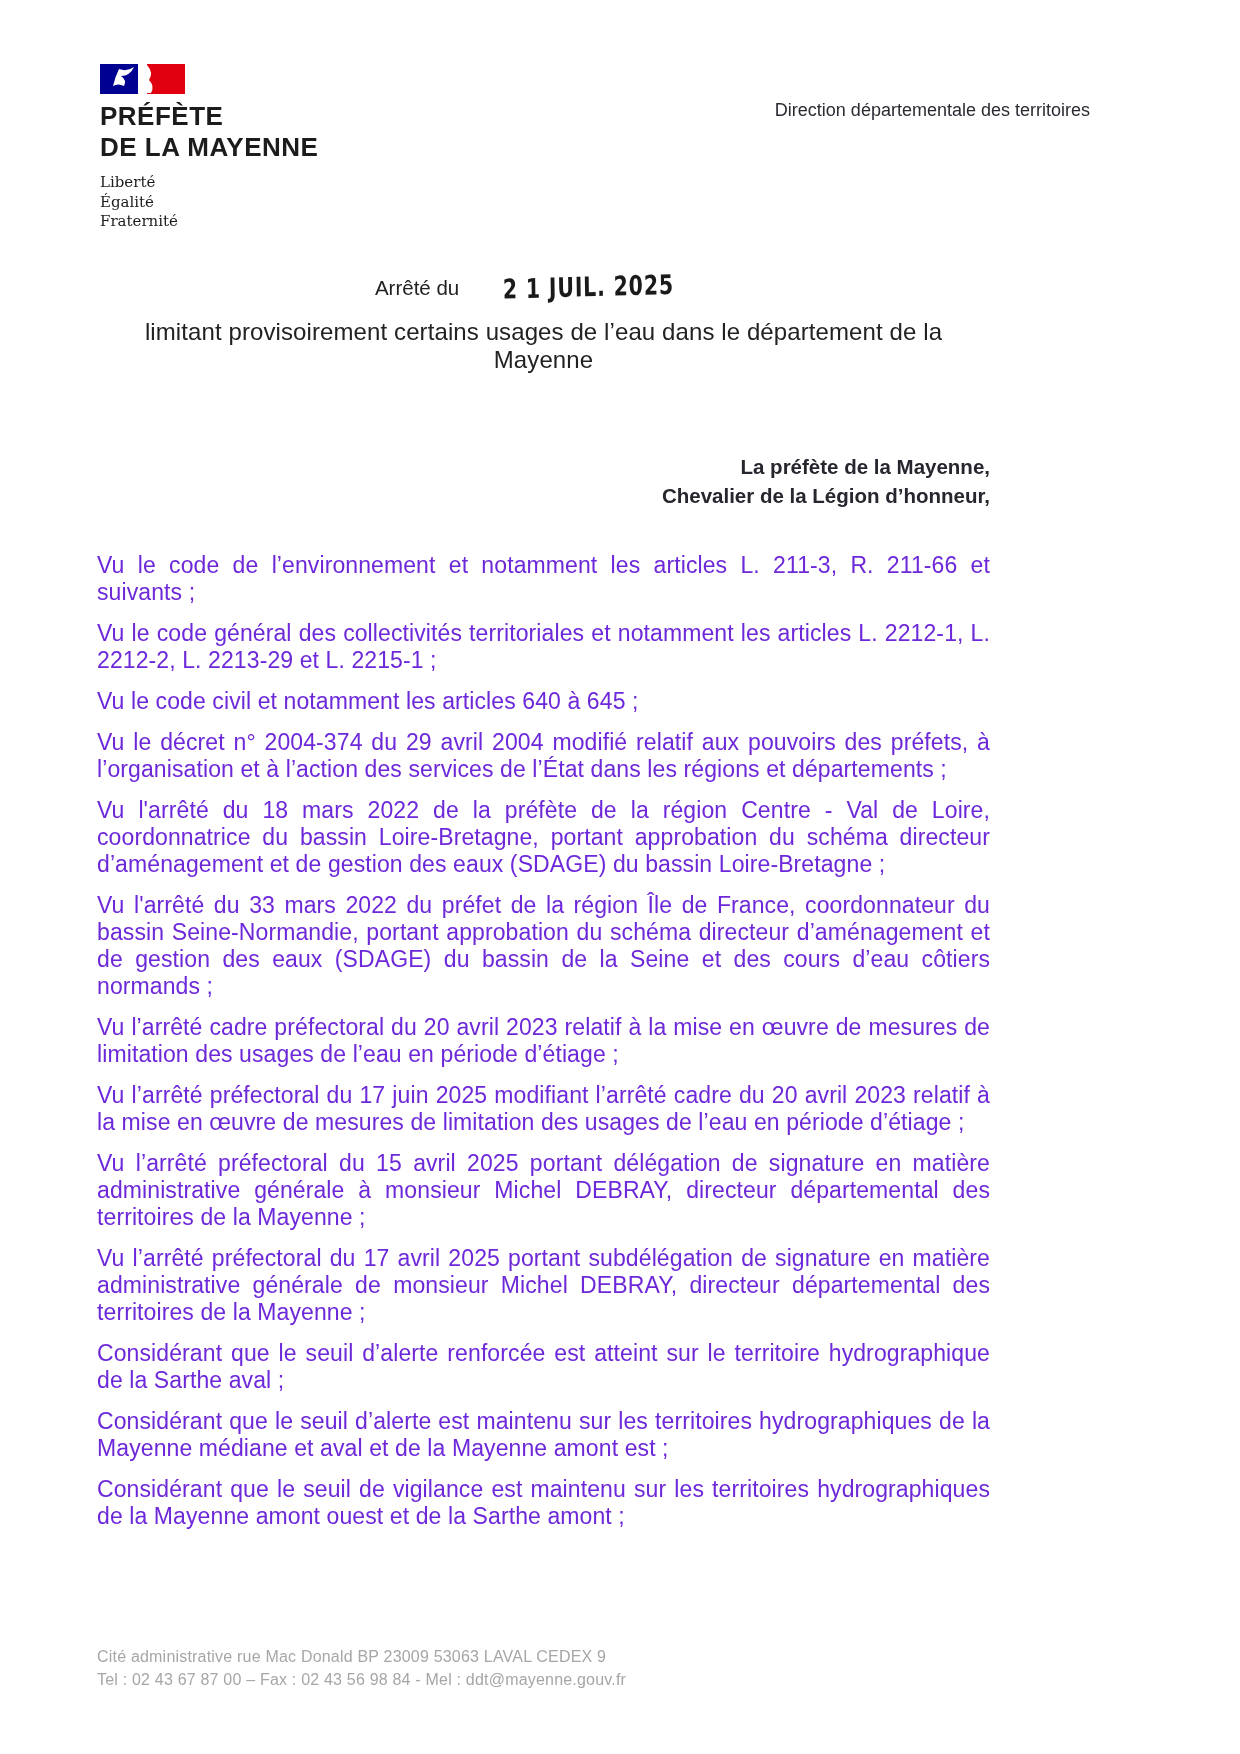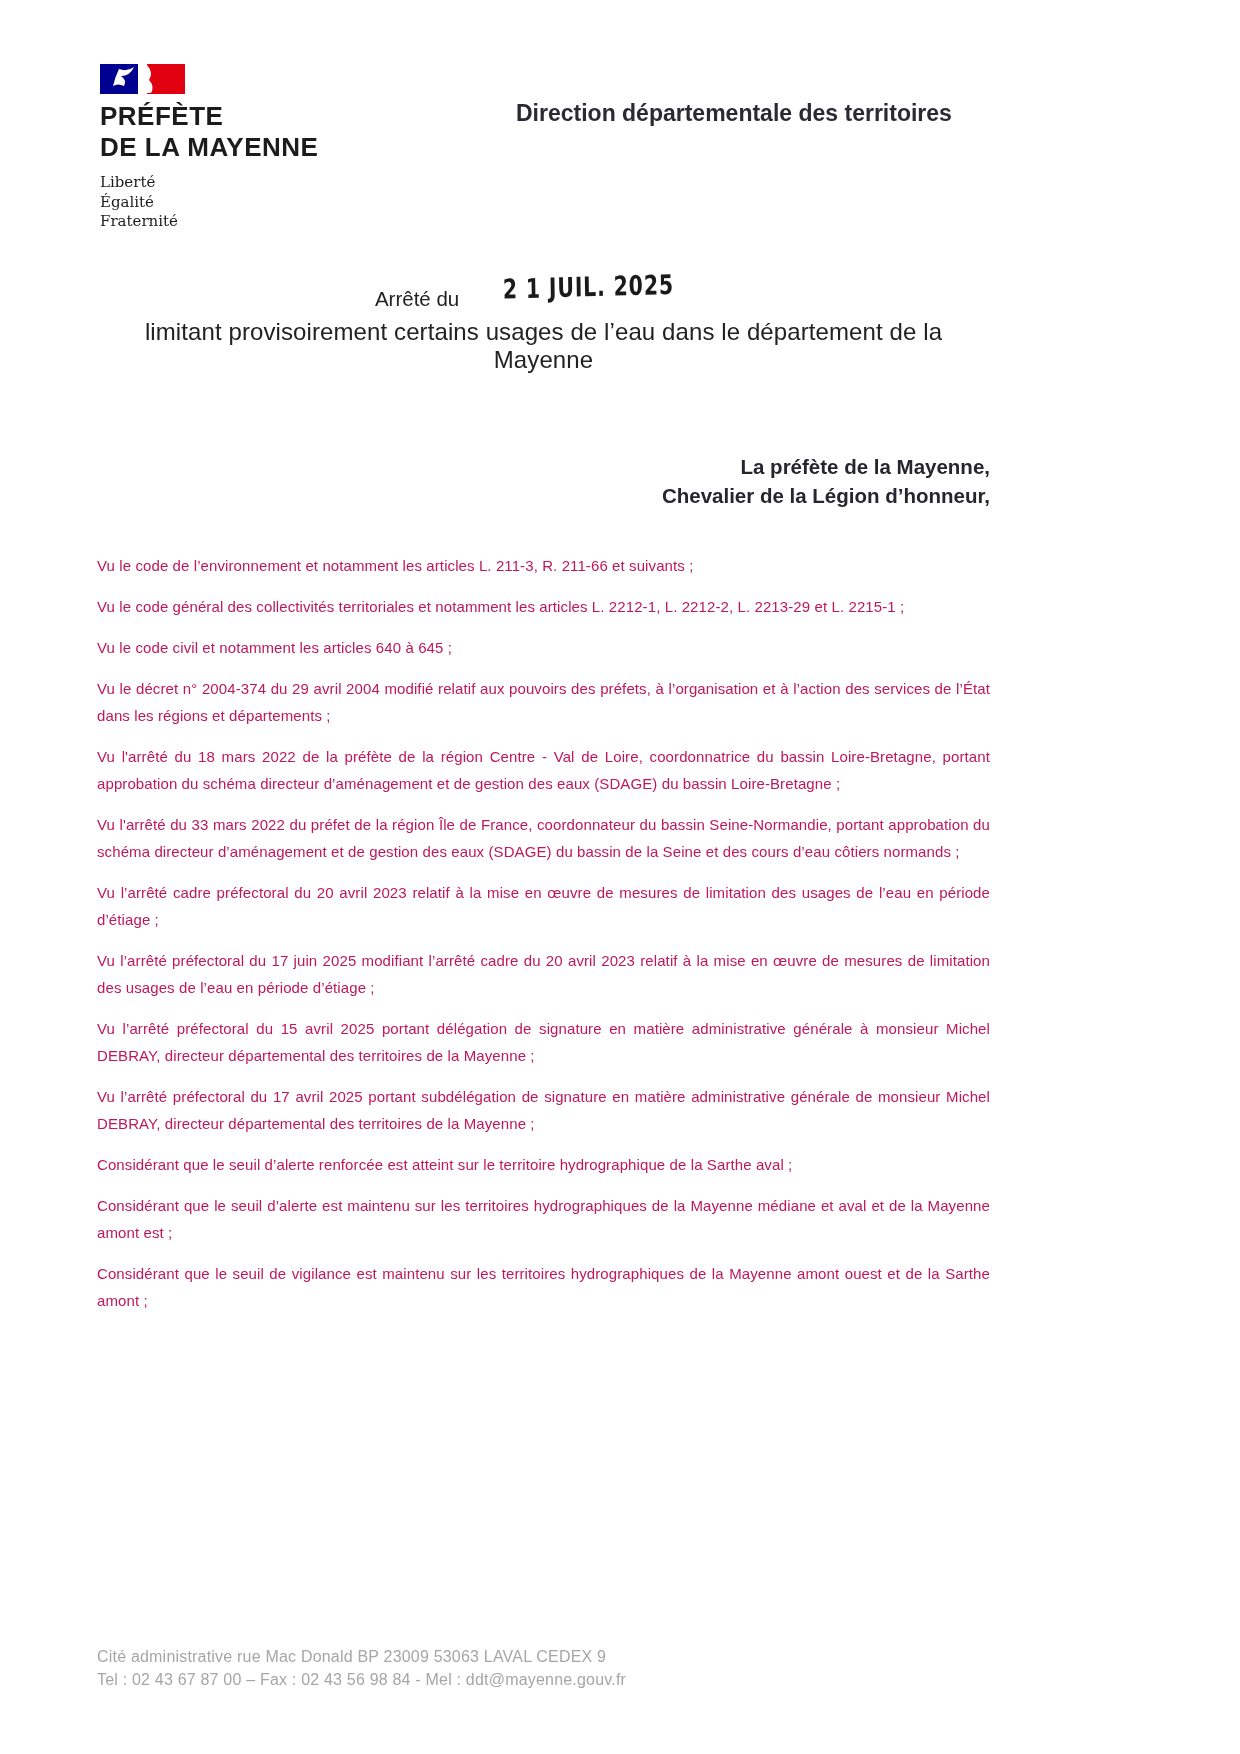--- a/index.html
+++ b/index.html
@@ -27,7 +27,7 @@
   }
   .direction{
     position:absolute;top:36px;left:416px;width:574px;
-    font-weight:bold;font-size:23px;color:#2a2a33;text-align:left;
+    font-weight:normal;font-size:18px;color:#2a2a33;text-align:right;
   }
   
   .title-block{

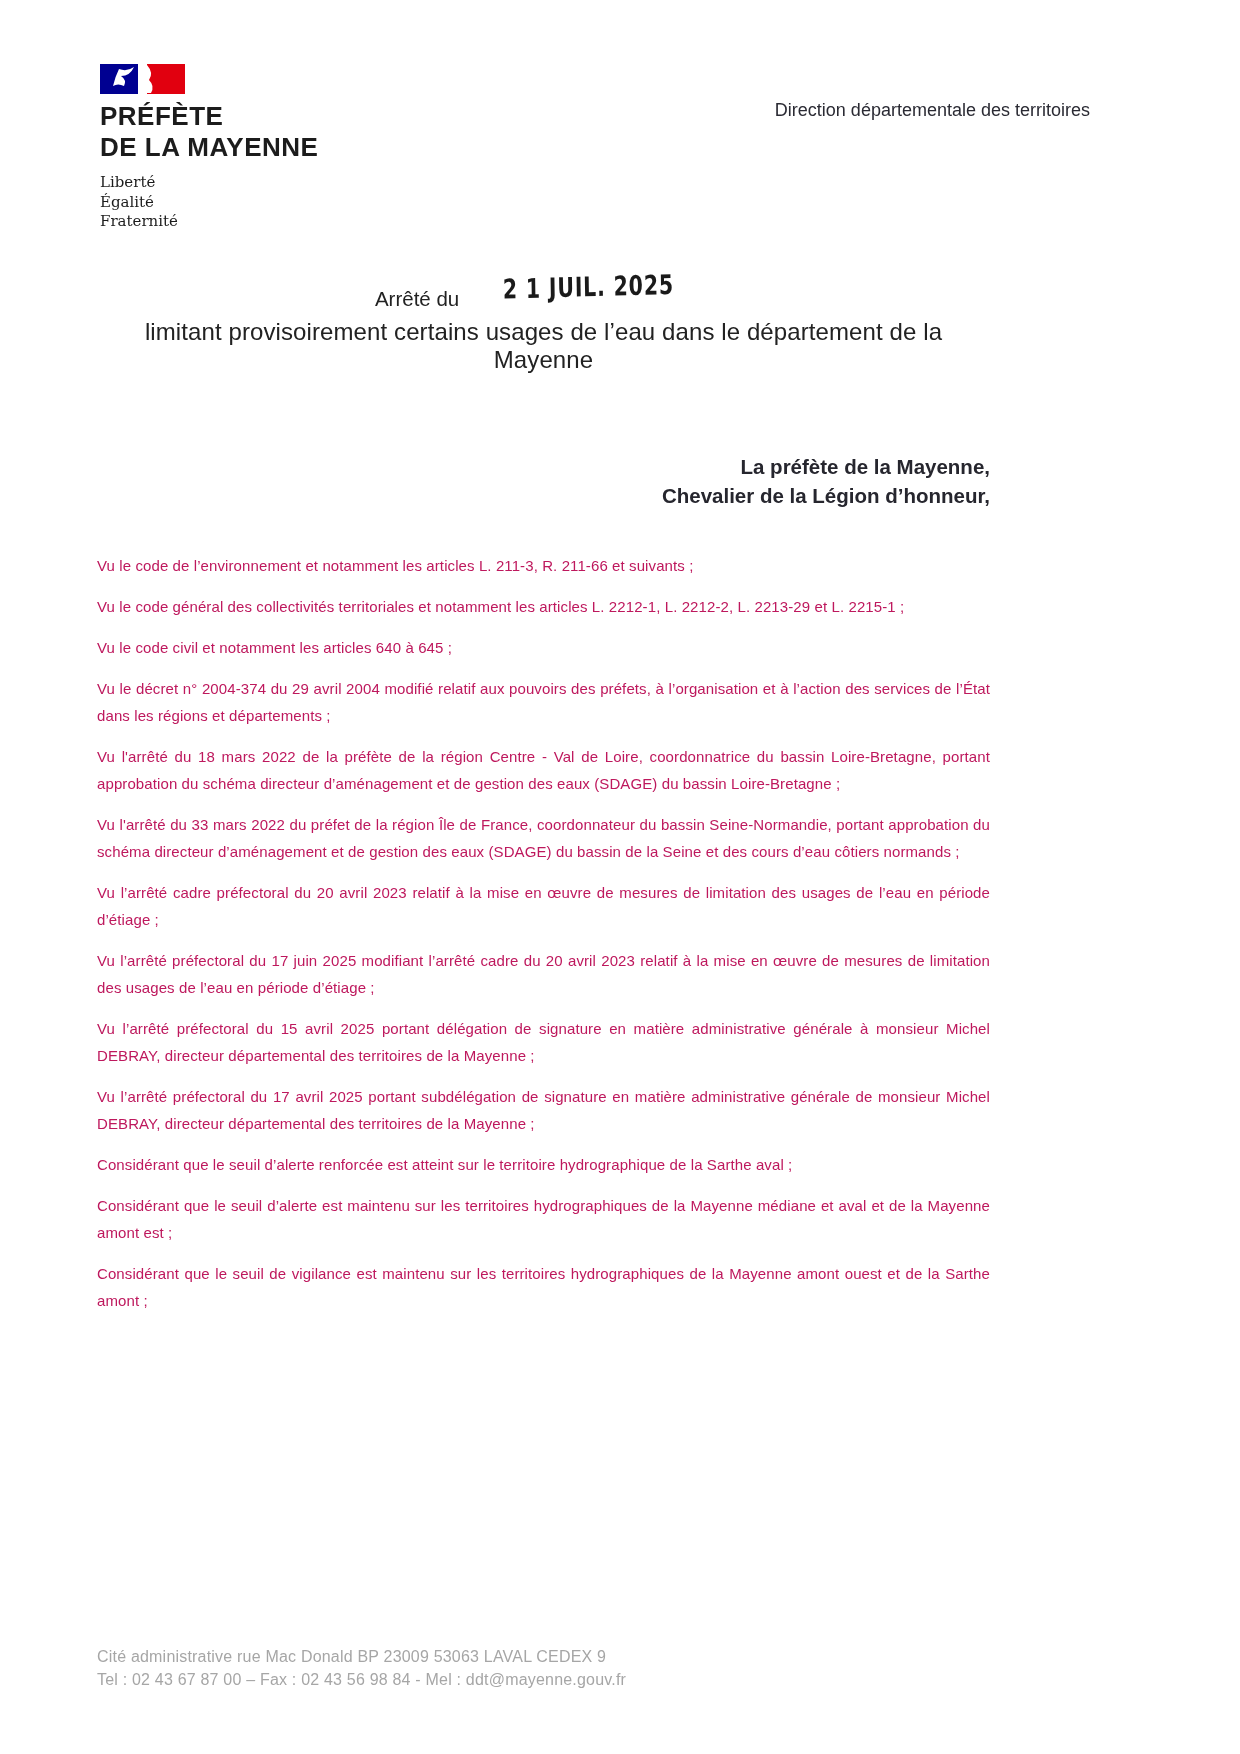--- a/index.html
+++ b/index.html
@@ -33,7 +33,7 @@
   .title-block{
     position:absolute;top:276px;left:97px;width:893px;text-align:center;
   }
-  .arrete-line{display:flex;justify-content:center;align-items:flex-end;gap:44px;}
+  .arrete-line{display:flex;justify-content:center;gap:44px;}
   .arrete-du{font-size:20.5px;color:#222;padding-bottom:2px;}
   .date-stamp{
     font-family:"DejaVu Sans",sans-serif;

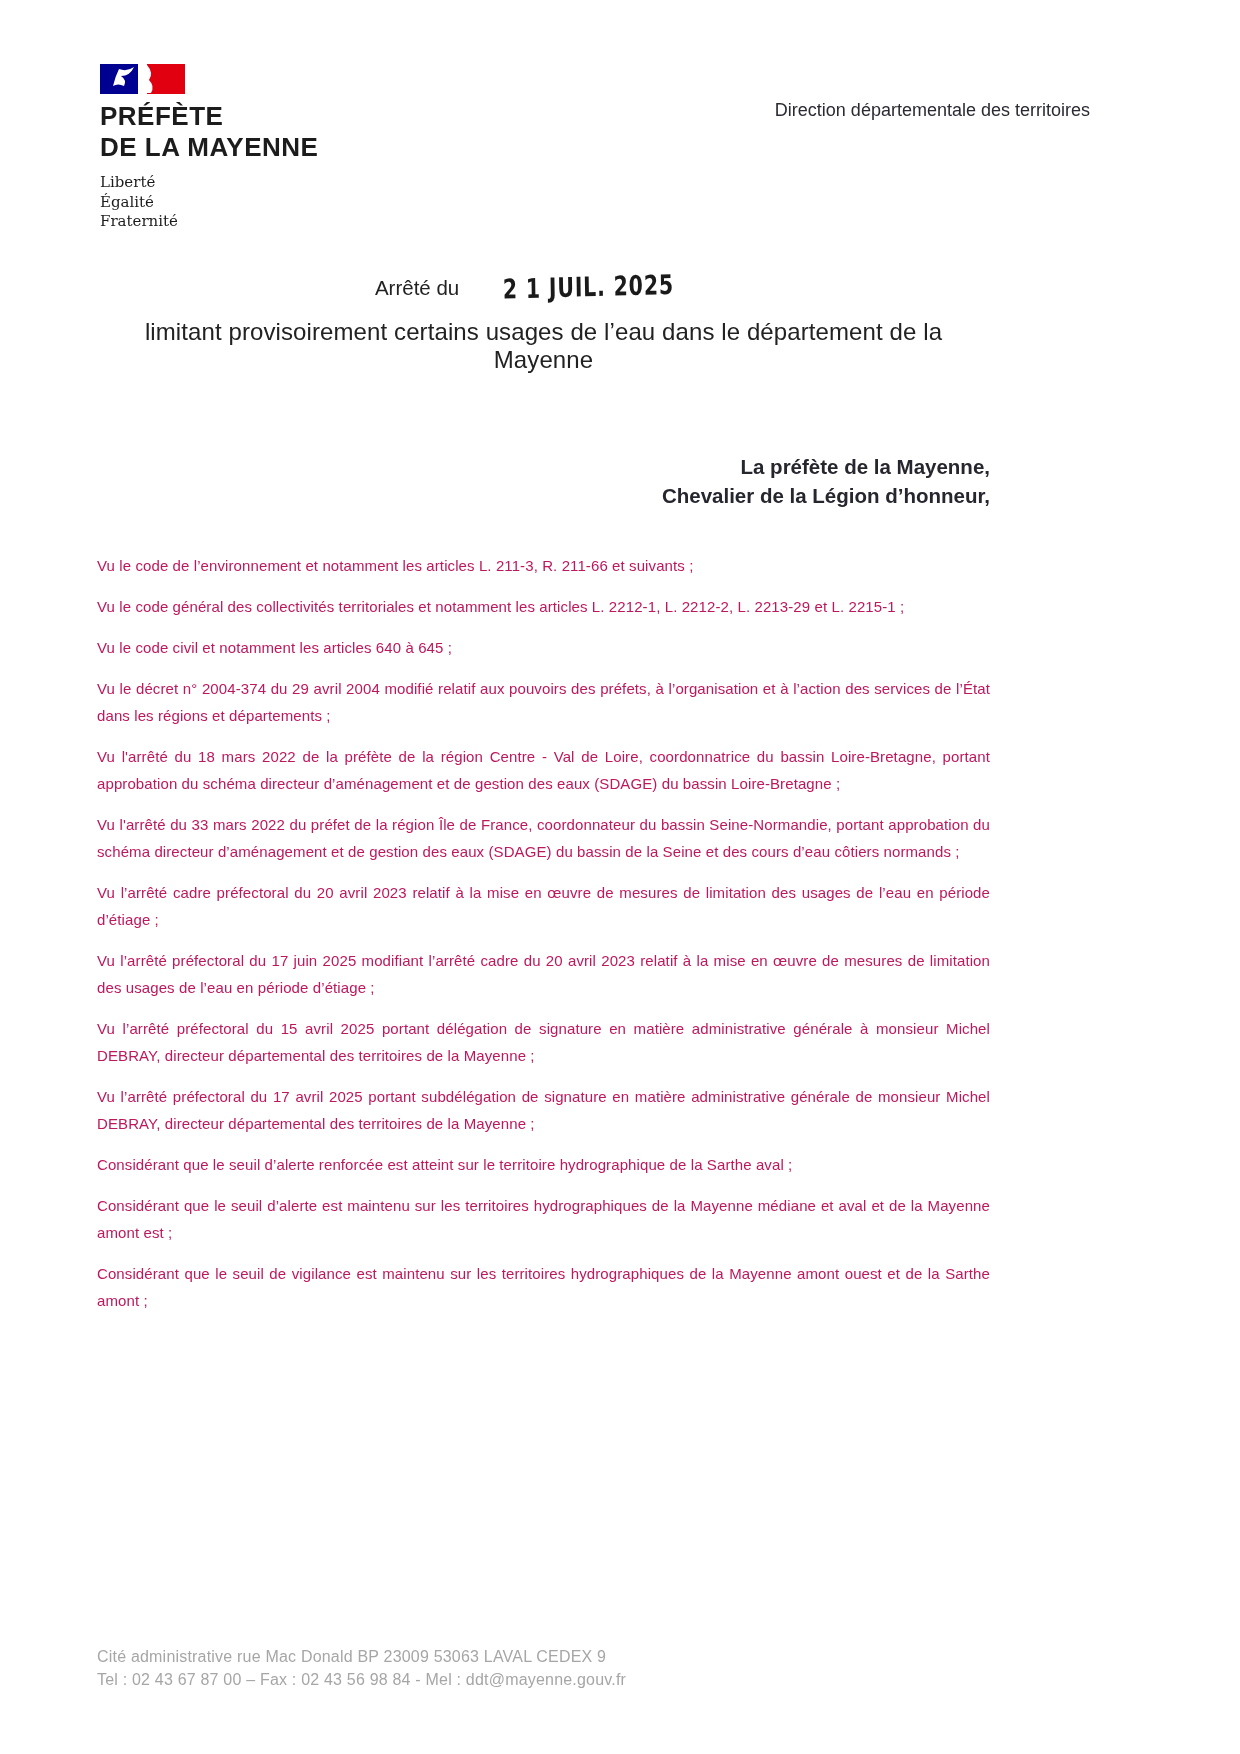--- a/index.html
+++ b/index.html
@@ -55,8 +55,8 @@
   }
   .body-text p{
     margin:0 0 14px 0;
-    font-size:15px;line-height:27px;
-    text-align:justify;color:#be185d;letter-spacing:.1px;
+    font-size:23px;line-height:27px;
+    text-align:justify;color:#6d28d9;letter-spacing:.1px;
   }
   
   .footer{

